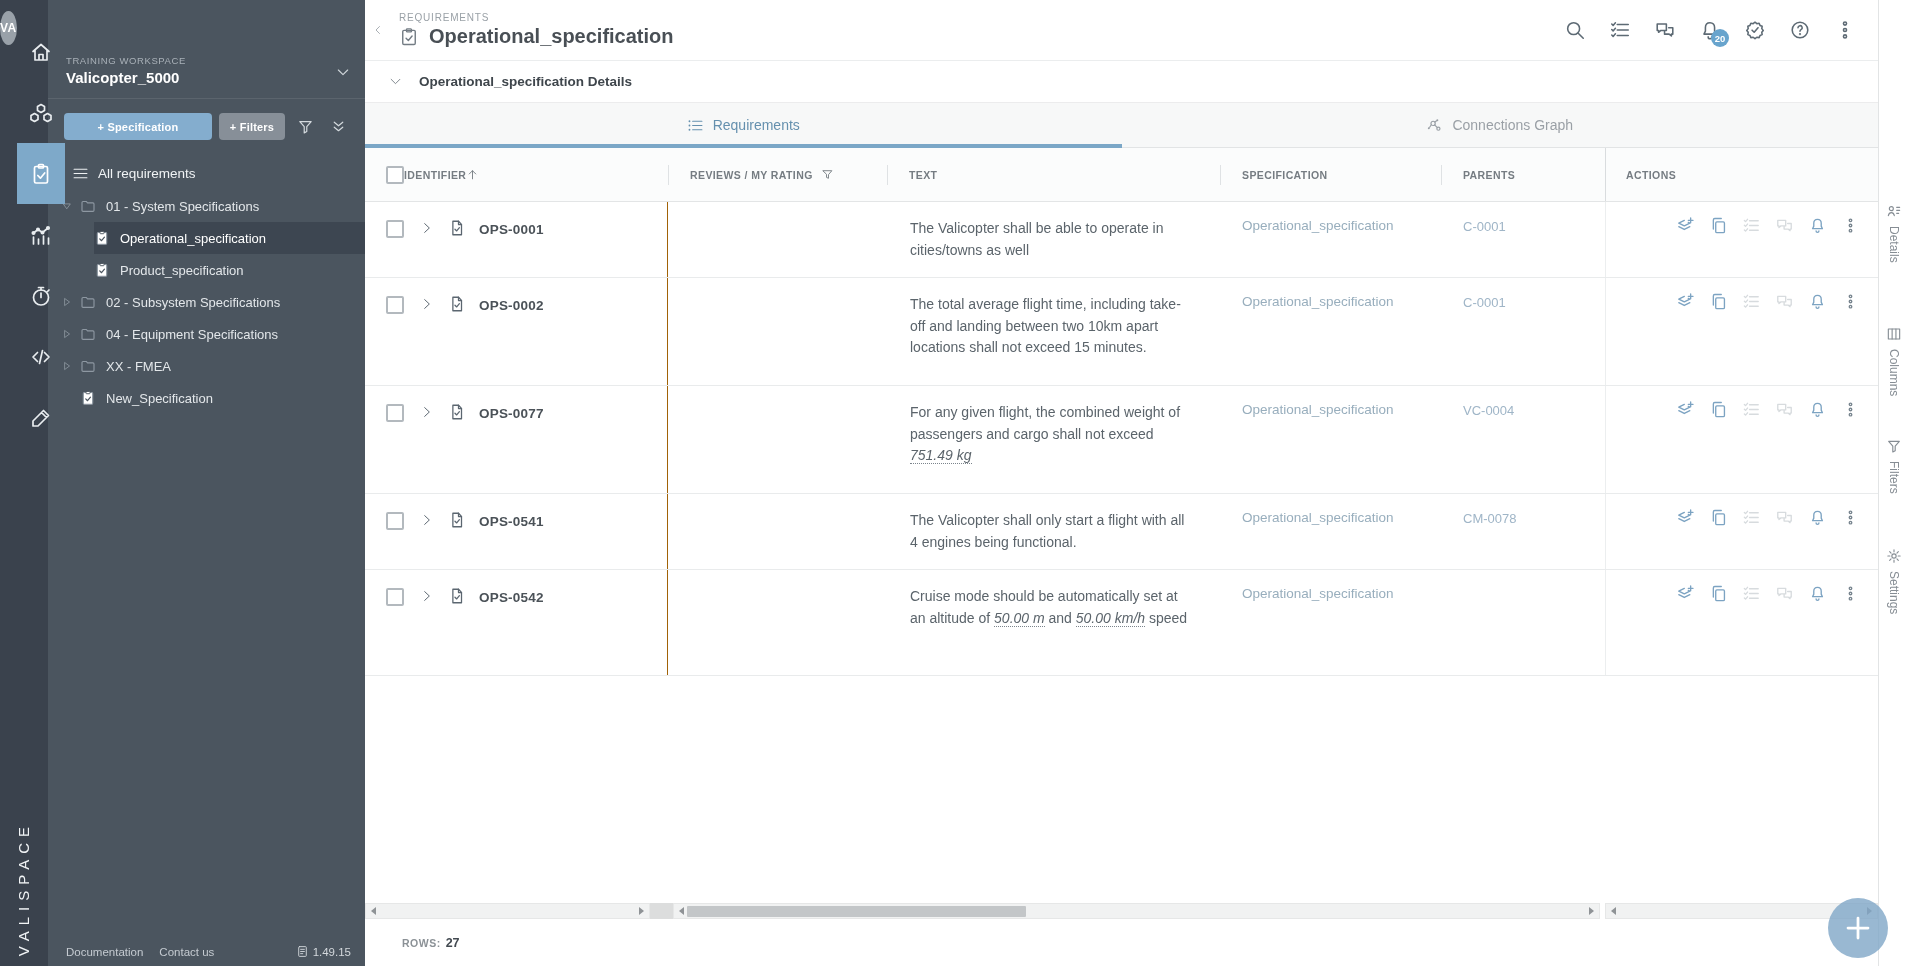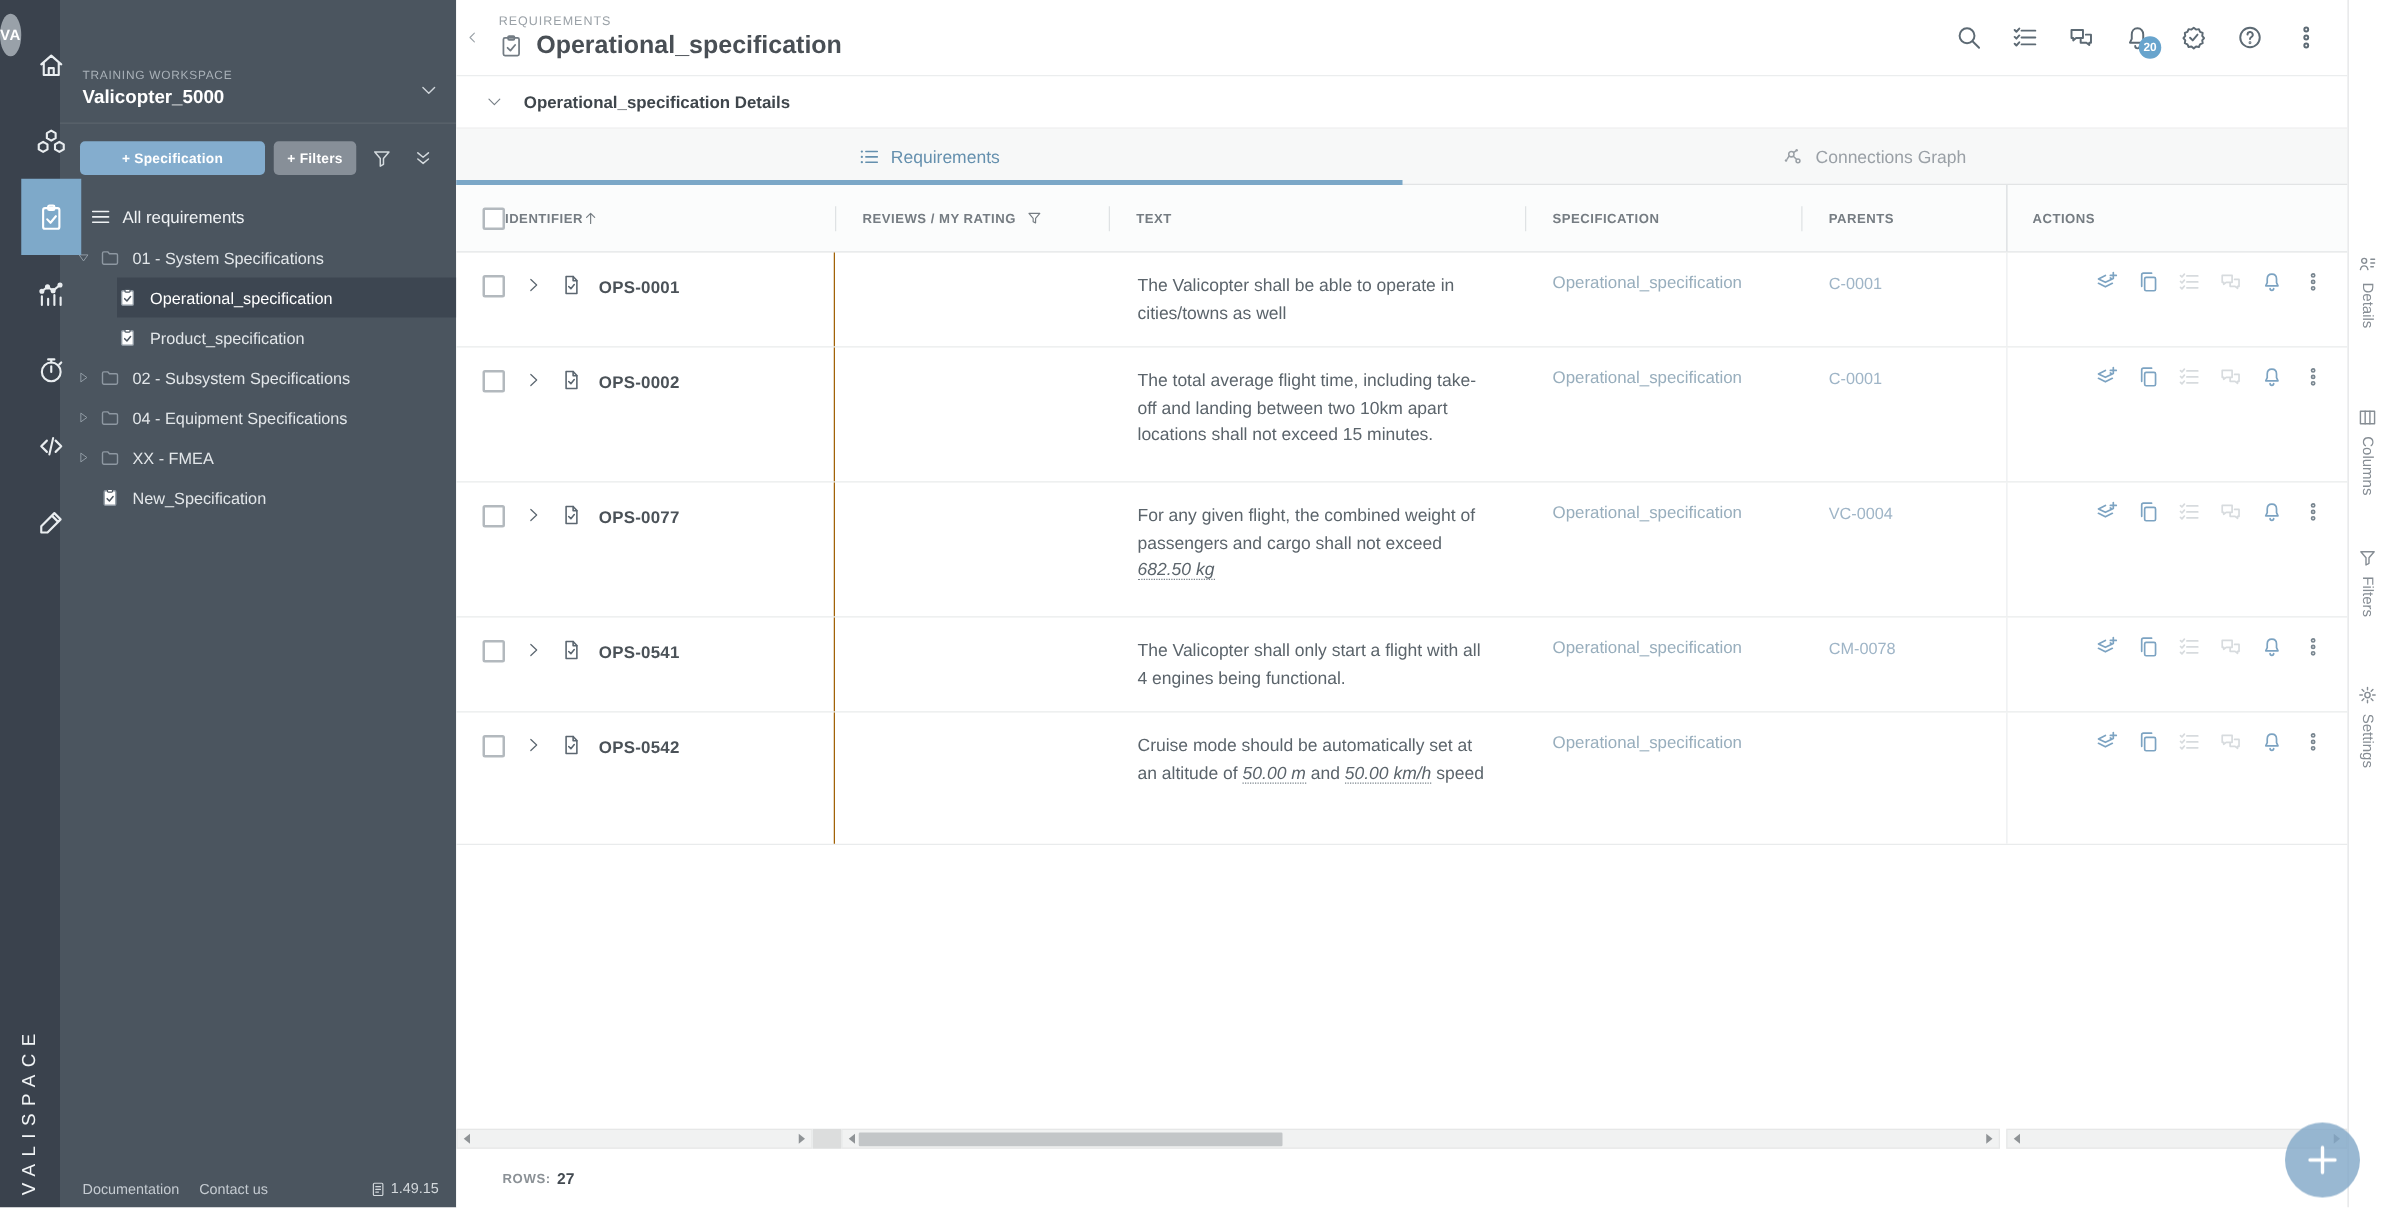--- a/index.html
+++ b/index.html
@@ -605,7 +605,7 @@
           <span class="rid">OPS-0077</span>
         </div>
         <div class="c c-rev"></div>
-        <div class="c-text">For any given flight, the combined weight of passengers and cargo shall not exceed <em class="val">682.50 kg</em></div>
+        <div class="c-text">For any given flight, the combined weight of passengers and cargo shall not exceed <em class="val">751.49 kg</em></div>
         <div class="c-spec"><span>Operational_specification</span></div>
         <div class="c-par"><span>VC-0004</span></div>
         <div class="c-act">

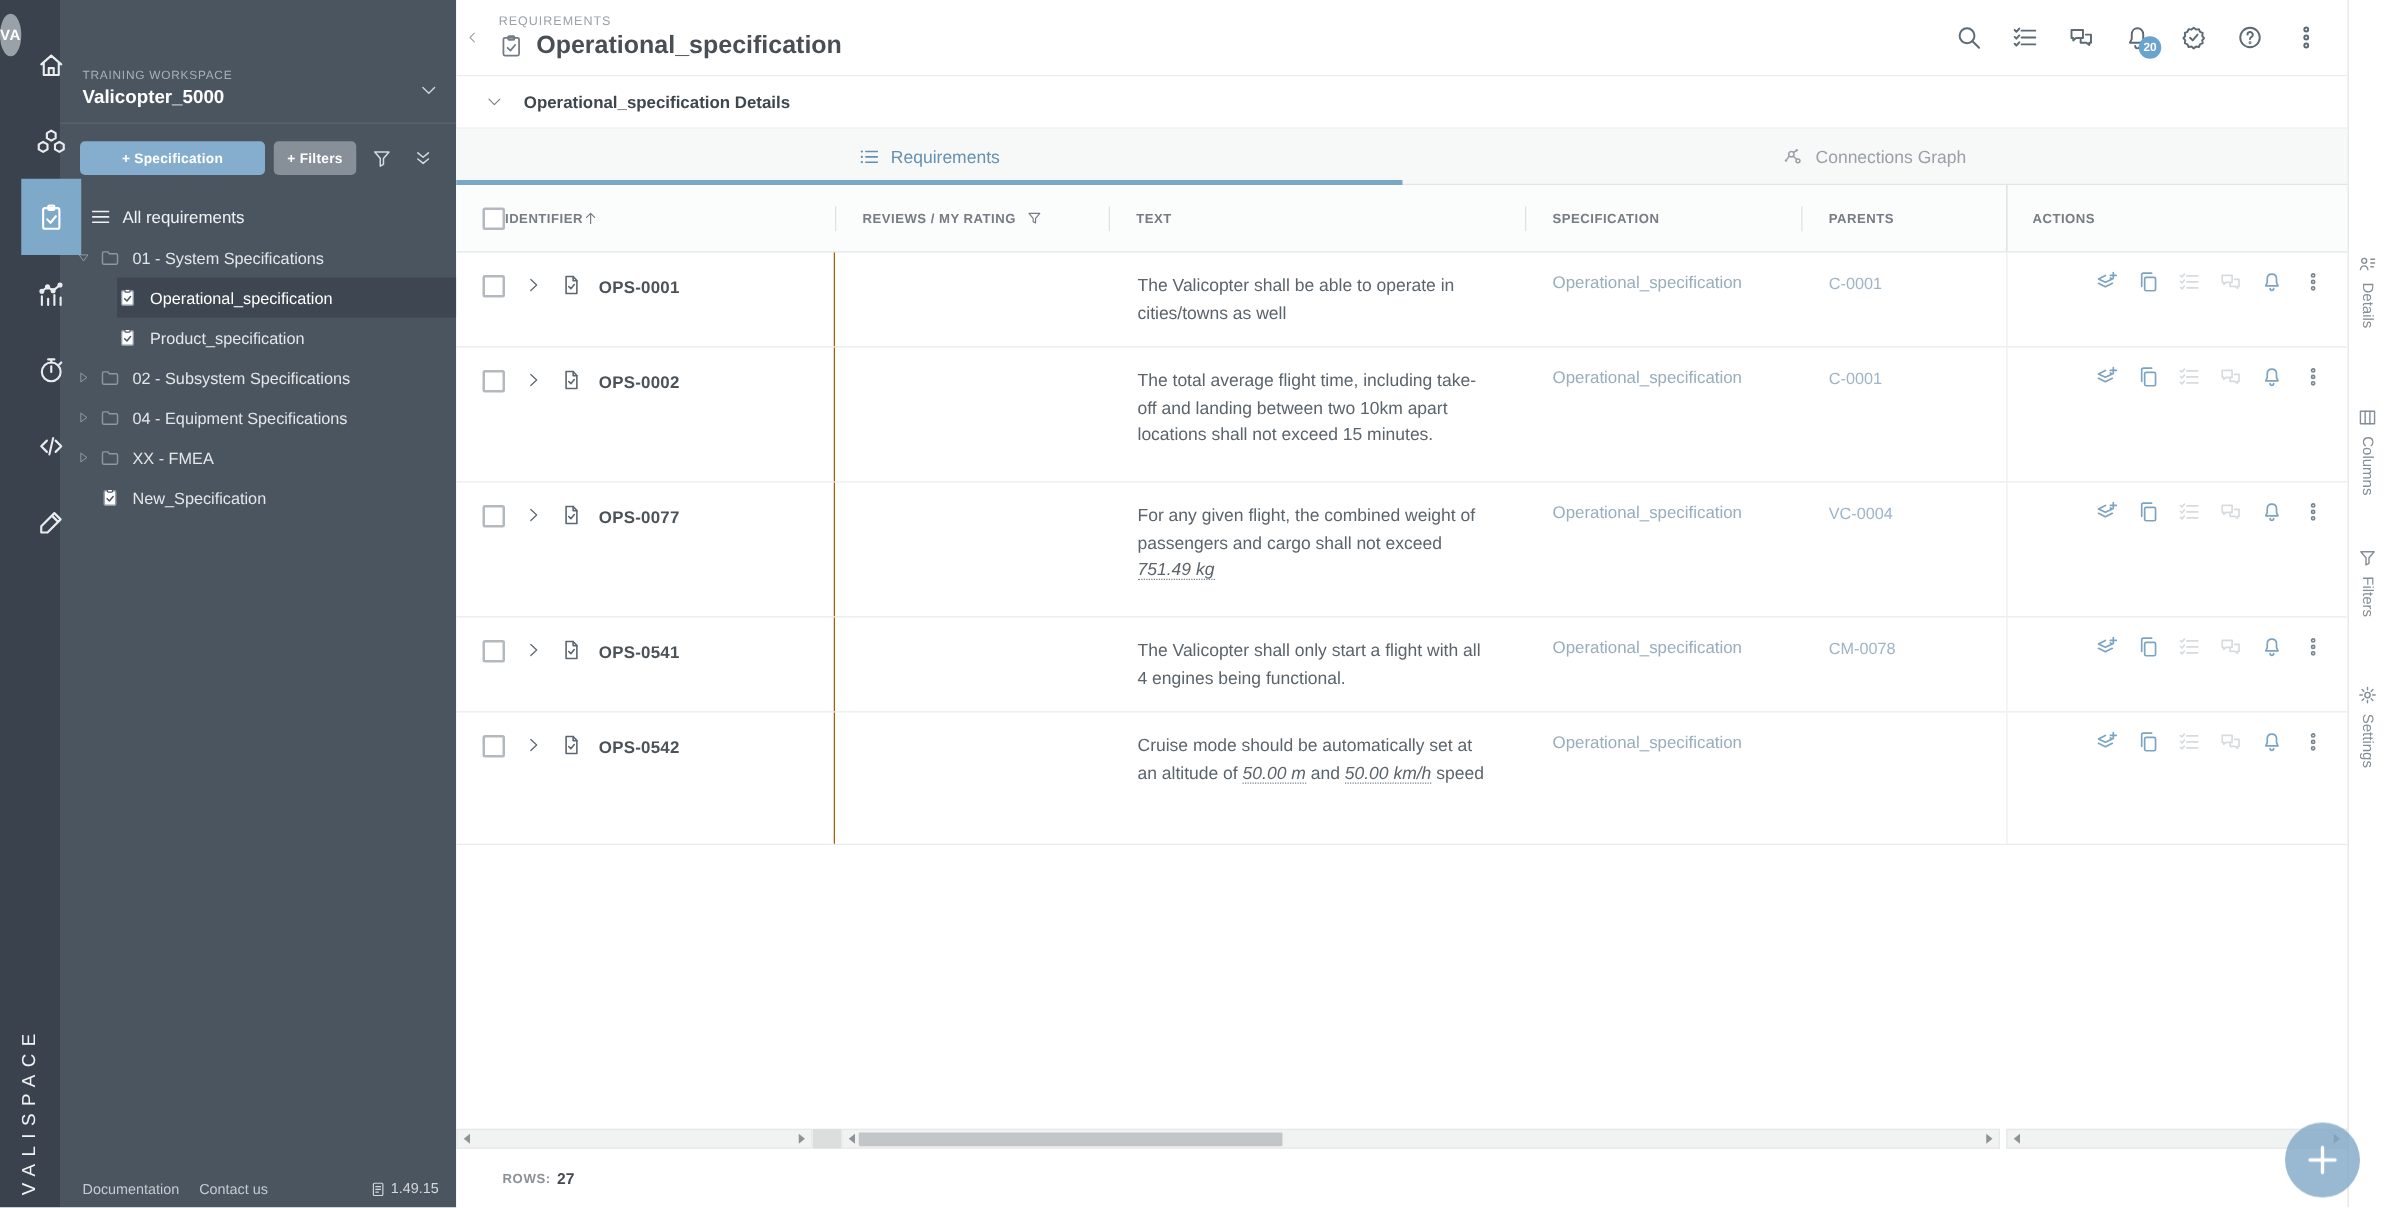--- a/index.html
+++ b/index.html
@@ -44,7 +44,7 @@
   .hamb svg { width:17px; height:17px; }
   .sb-footer { position:absolute; bottom:8px; left:0; right:0; display:flex; align-items:center; padding:0 14px 0 18px; font-size:11.5px; color:#c5cbd1; }
   .sb-footer a { color:#c5cbd1; text-decoration:none; margin-right:16px; cursor:pointer; }
-  .sb-version { margin-left:auto; display:flex; align-items:flex-start; gap:4px; color:#d3d8dc; font-size:11.5px; }
+  .sb-version { margin-left:auto; display:flex; align-items:center; gap:4px; color:#d3d8dc; font-size:11.5px; }
   .sb-version svg { width:13px; height:13px; }
 
   

